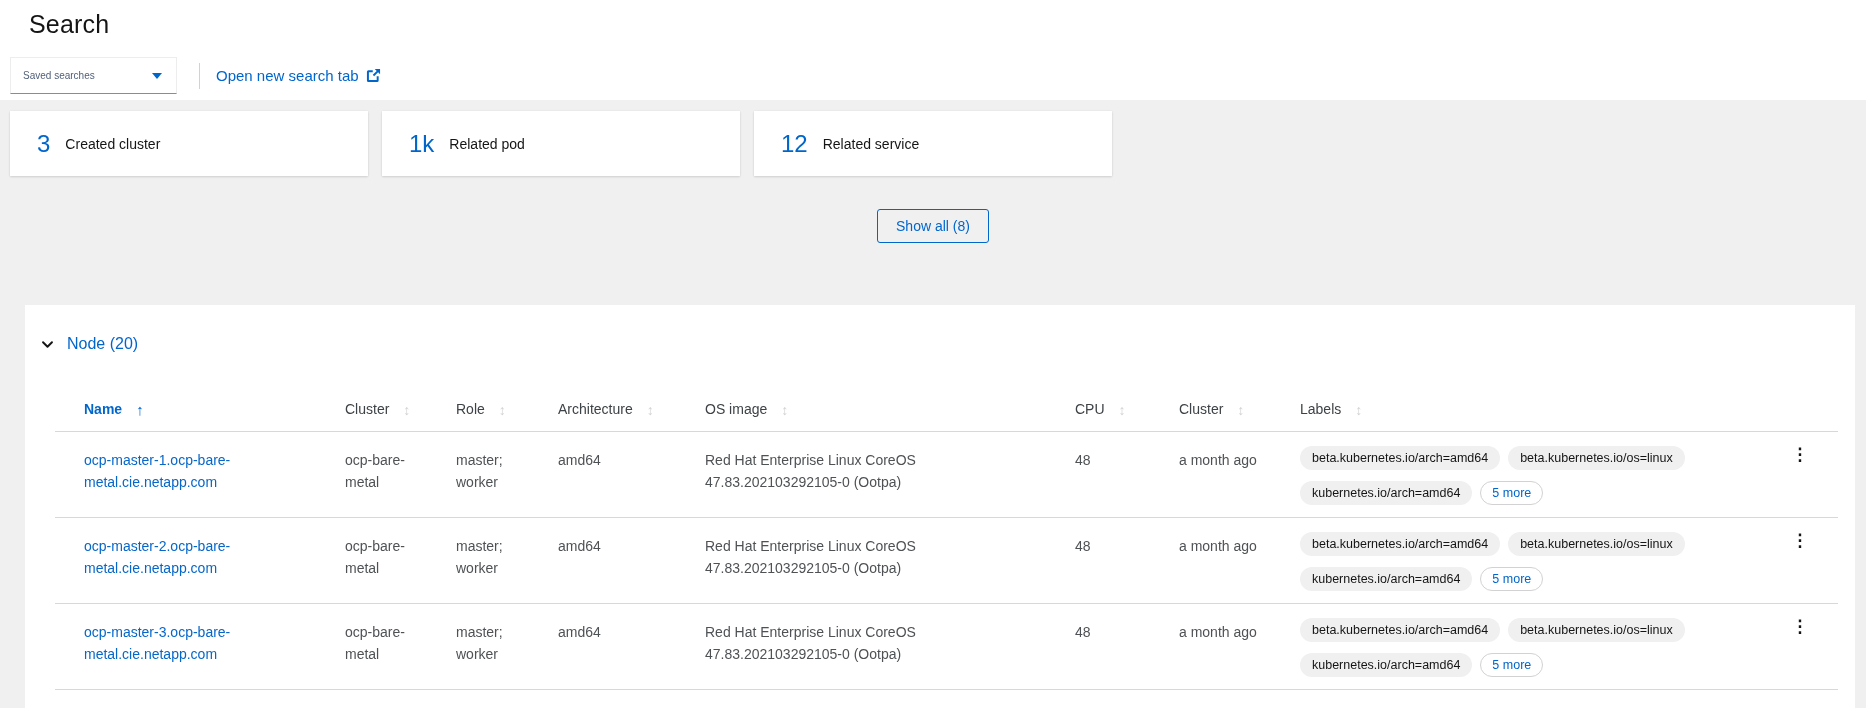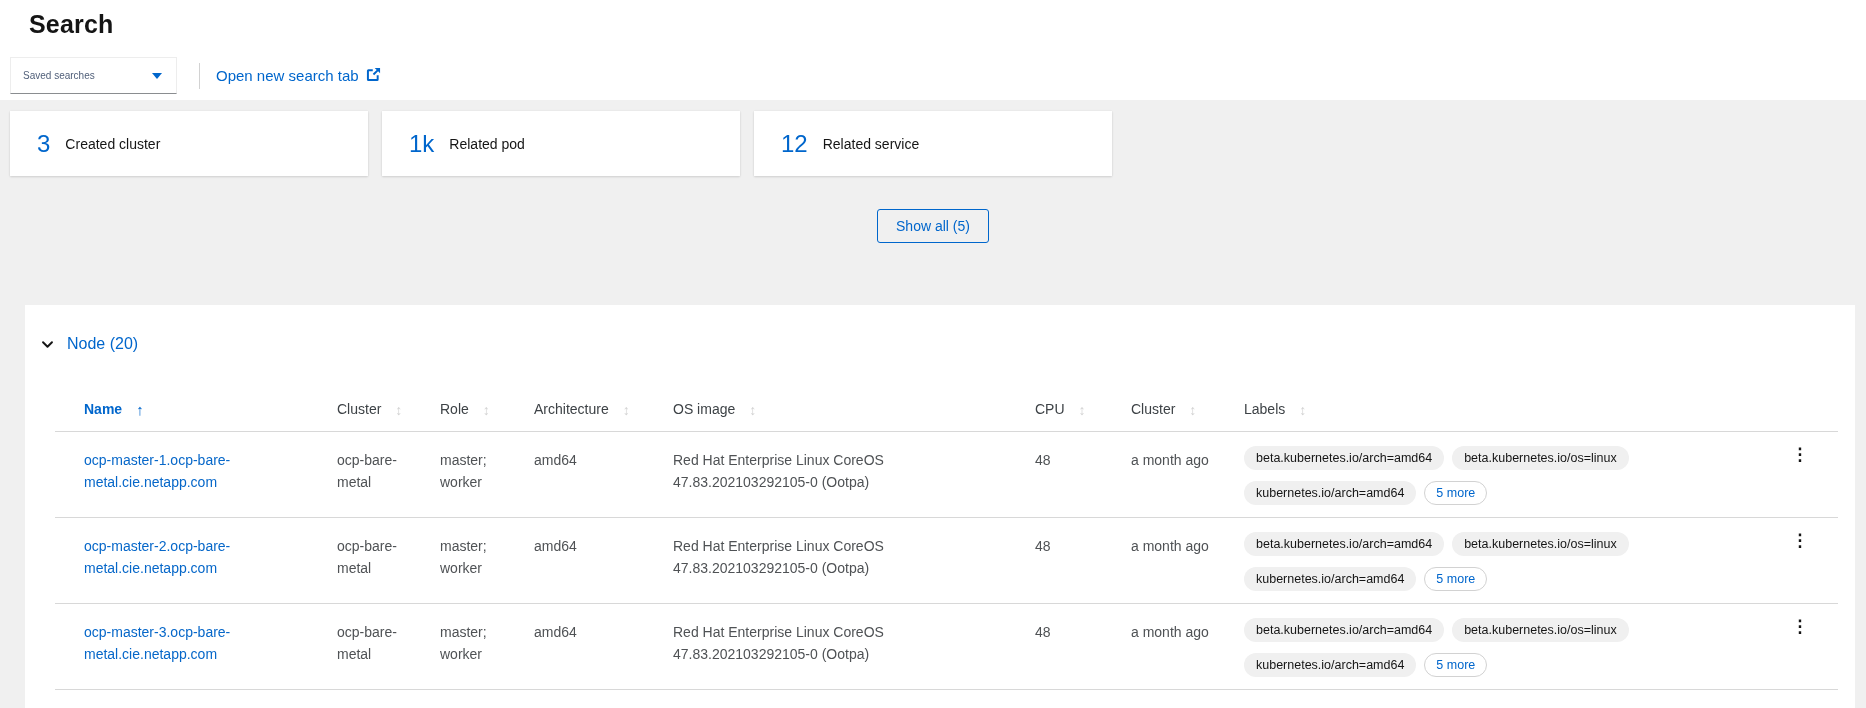--- a/index.html
+++ b/index.html
@@ -19,7 +19,7 @@
   }
   .page-title {
     font-size: 25px;
-    font-weight: 700;
+    font-weight: 400;
     color: #151515;
     letter-spacing: 0.2px;
   }

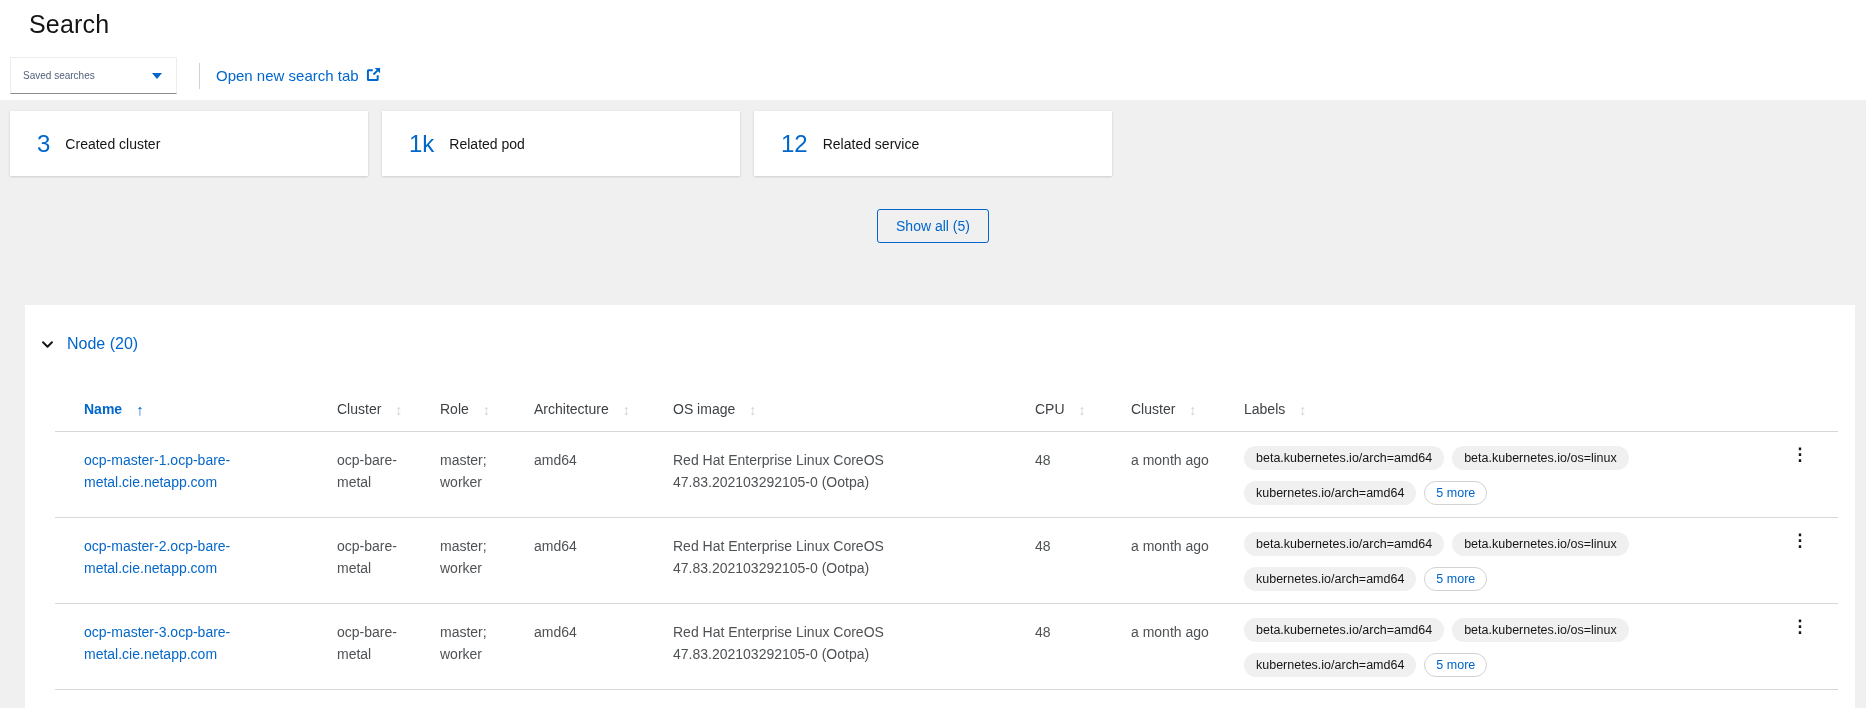--- a/index.html
+++ b/index.html
@@ -59,7 +59,7 @@
   }
   .open-new-tab-link {
     display: flex;
-    align-items: flex-start;
+    align-items: center;
     gap: 7px;
     color: #0066cc;
     font-size: 15px;

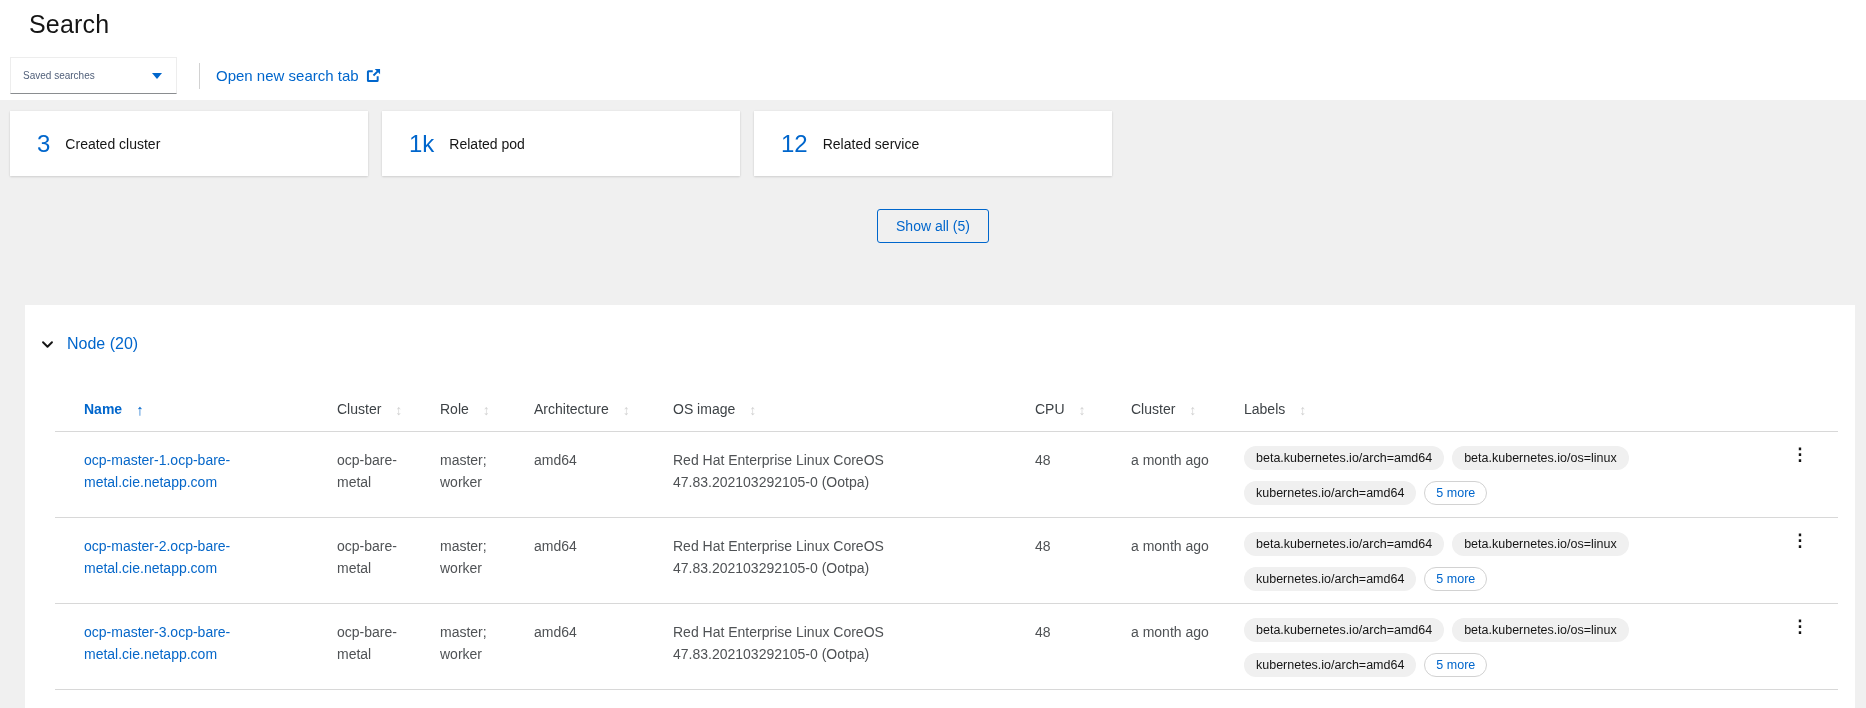--- a/index.html
+++ b/index.html
@@ -271,7 +271,7 @@
   </div>
 
   <div class="show-all-row">
-    <button class="show-all-button">Show all (5)</button>
+    <button class="show-all-button">Show all (8)</button>
   </div>
 
   <div class="results-panel">

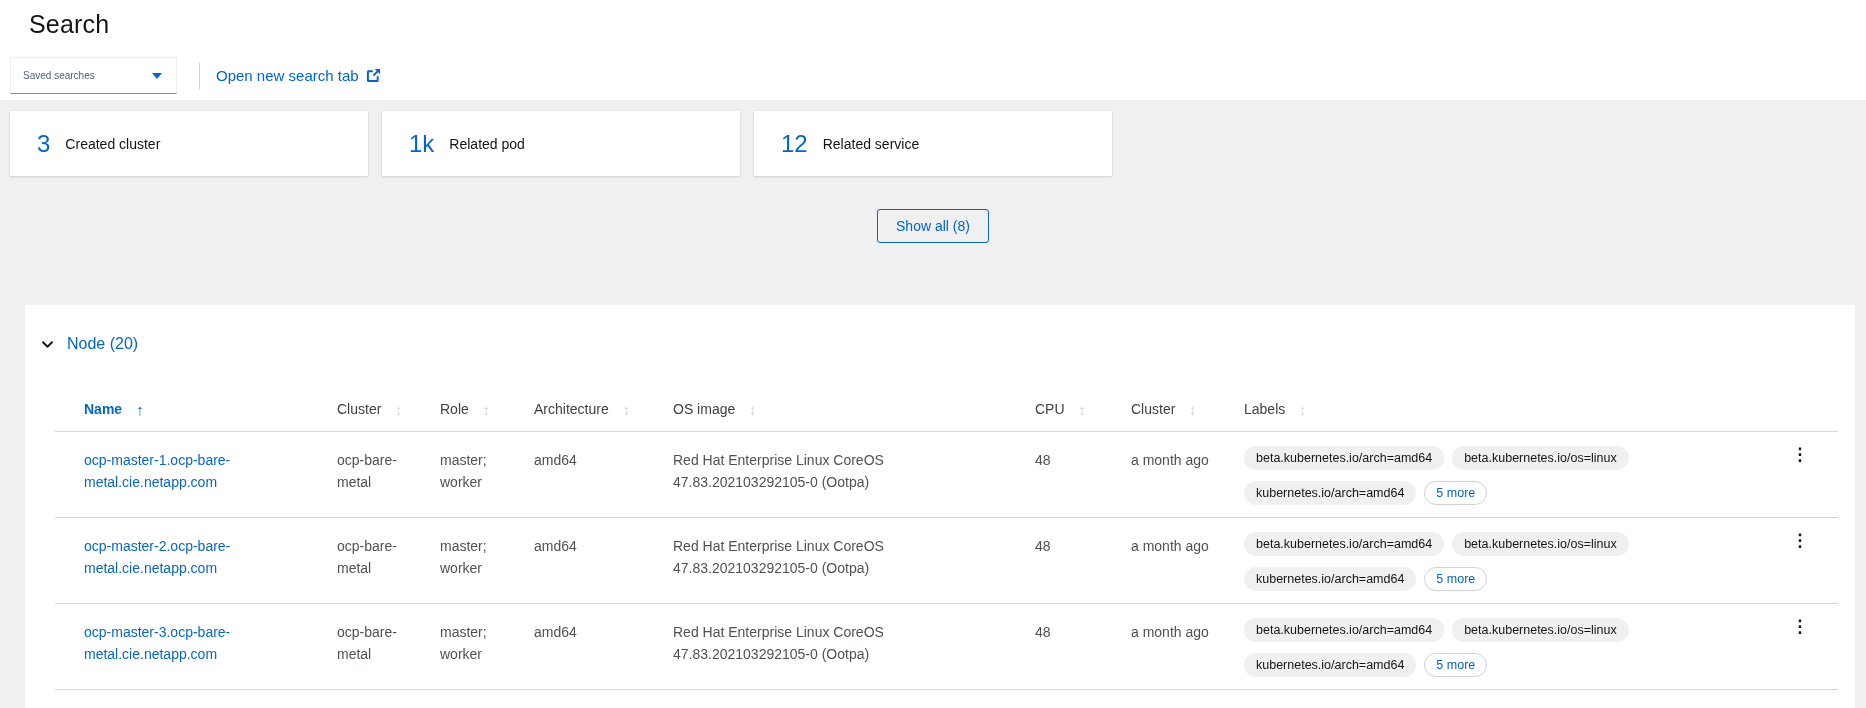--- a/index.html
+++ b/index.html
@@ -145,6 +145,7 @@
     display: grid;
     grid-template-columns: 253px 103px 94px 139px 362px 96px 113px 1fr 60px;
     padding-left: 29px;
+    gap: 8px;
   }
   .tbl-head {
     border-bottom: 1px solid #d8d8d8;

